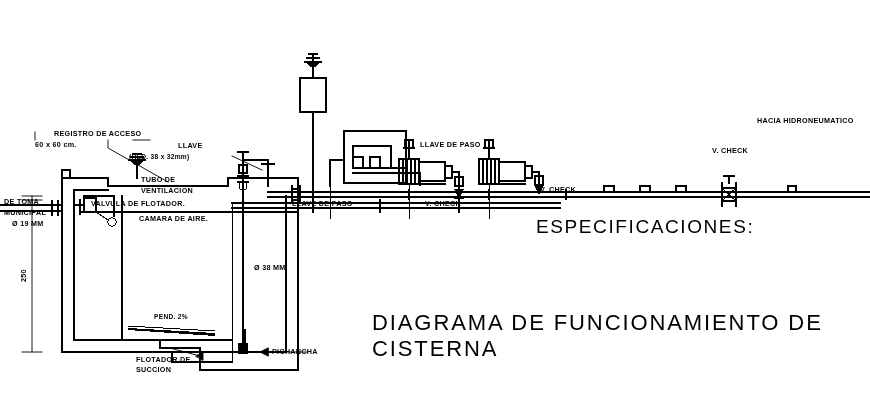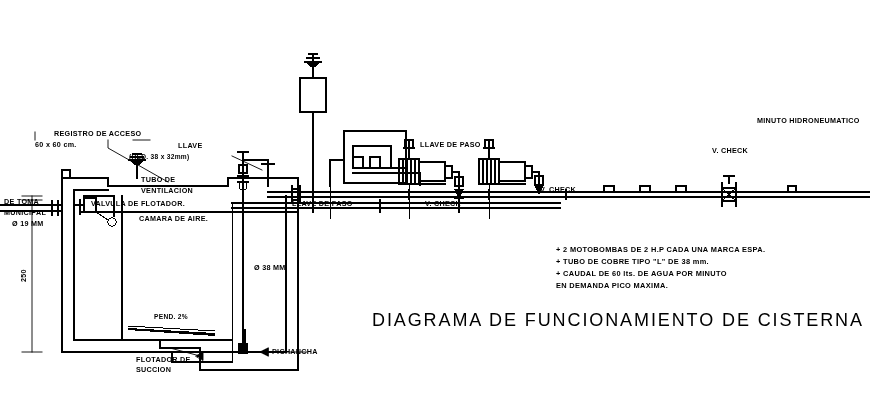--- a/index.html
+++ b/index.html
@@ -303,7 +303,7 @@
   <div class="lbl sm" style="left:540px;top:186px;">V. CHECK</div>
   <div class="lbl sm" style="left:712px;top:147px;">V. CHECK</div>
 
-  <div class="lbl sm" style="left:757px;top:117px;">MINUTO HIDRONEUMATICO</div>
+  <div class="lbl sm" style="left:757px;top:117px;">HACIA HIDRONEUMATICO</div>
 
   <div id="spec-list">
     <div>+ 2 MOTOBOMBAS DE 2 H.P CADA UNA MARCA ESPA.</div>

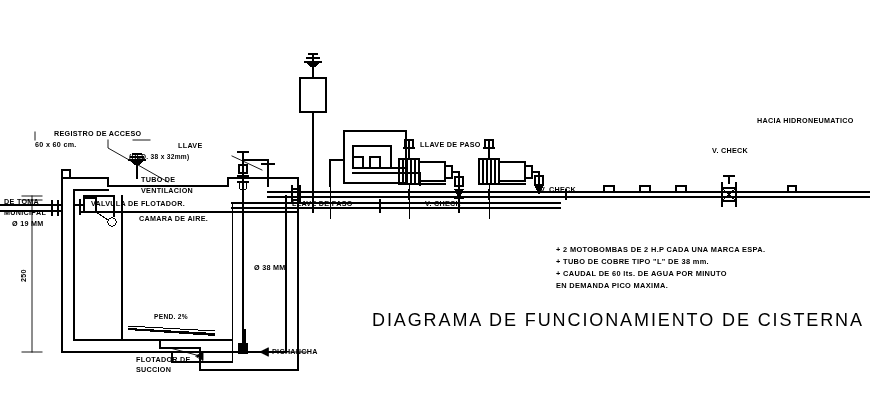--- a/index.html
+++ b/index.html
@@ -305,6 +305,7 @@
 
   <div class="lbl sm" style="left:757px;top:117px;">HACIA HIDRONEUMATICO</div>
 
+  <div id="spec-title">ESPECIFICACIONES:</div>
   <div id="spec-list">
     <div>+ 2 MOTOBOMBAS DE 2 H.P CADA UNA MARCA ESPA.</div>
     <div>+ TUBO DE COBRE TIPO "L" DE 38 mm.</div>

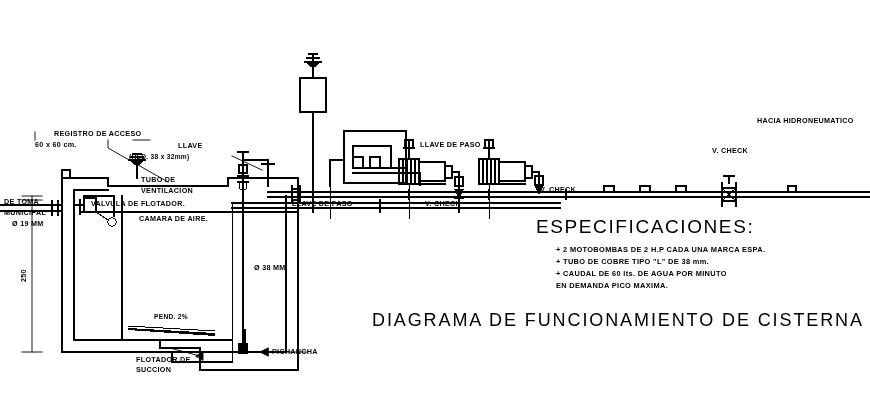--- a/index.html
+++ b/index.html
@@ -306,12 +306,6 @@
   <div class="lbl sm" style="left:757px;top:117px;">HACIA HIDRONEUMATICO</div>
 
   <div id="spec-title">ESPECIFICACIONES:</div>
-  <div id="spec-list">
-    <div>+ 2 MOTOBOMBAS DE 2 H.P CADA UNA MARCA ESPA.</div>
-    <div>+ TUBO DE COBRE TIPO "L" DE 38 mm.</div>
-    <div>+ CAUDAL DE 60 lts. DE AGUA POR MINUTO</div>
-    <div>EN DEMANDA PICO MAXIMA.</div>
-  </div>
 
   <div id="main-title">DIAGRAMA DE FUNCIONAMIENTO DE CISTERNA</div>
 

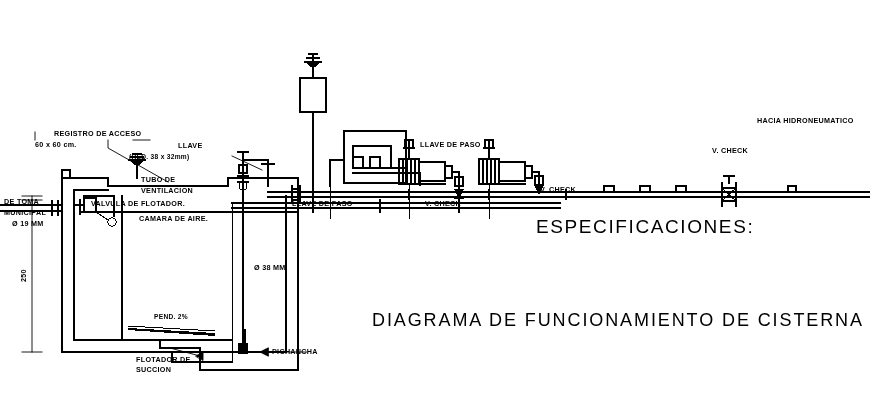--- a/index.html
+++ b/index.html
@@ -38,7 +38,7 @@
   #spec-list div{white-space:pre;}
   #main-title{
     position:absolute;left:372px;top:310px;
-    font-size:18px;font-weight:400;letter-spacing:1.9px;
+    font-size:22px;font-weight:400;letter-spacing:1.9px;
     font-family:"Liberation Sans", sans-serif;
   }
 </style>

